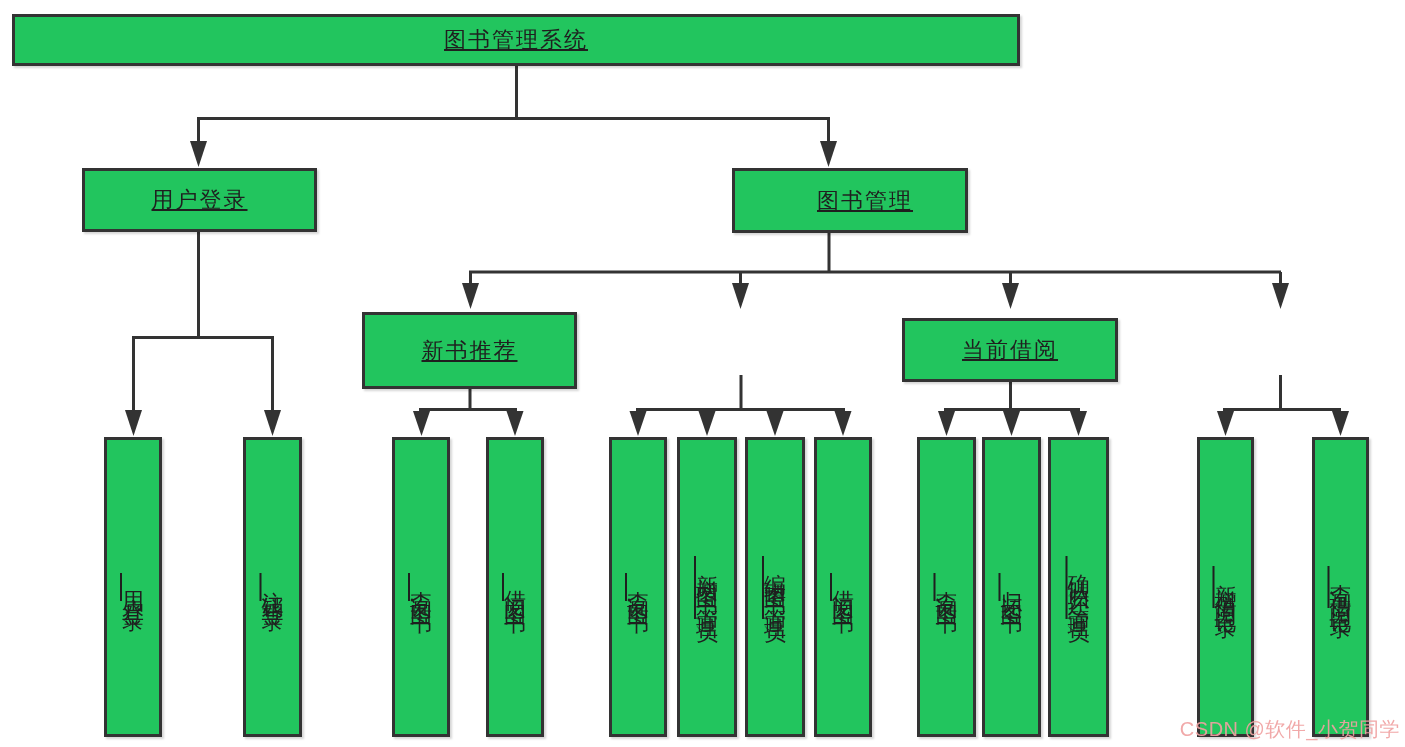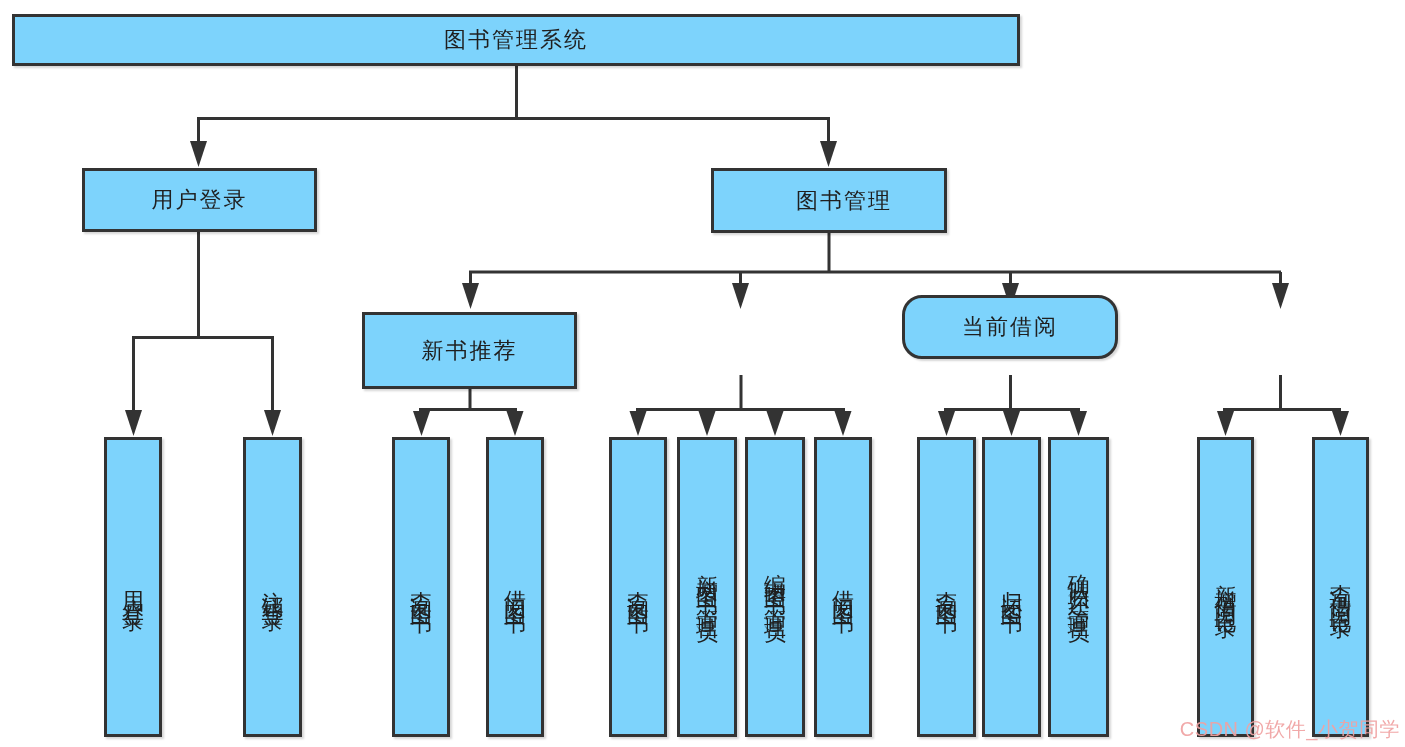--- a/index.html
+++ b/index.html
@@ -15,9 +15,10 @@
   }
   .node{
     position:absolute;box-sizing:border-box;
-    border:3px solid var(--line);background:#7dd3fc;color:var(--text);
+    border:3px solid var(--line);background:#22c55e;color:var(--text);
     display:flex;align-items:center;justify-content:center;
     box-shadow:2px 2px 2px rgba(0,0,0,0.16);
+    text-decoration:underline;
   }
   .h-node{font-size:22px;letter-spacing:2px;white-space:nowrap;}
   .v-node{font-size:22px;}

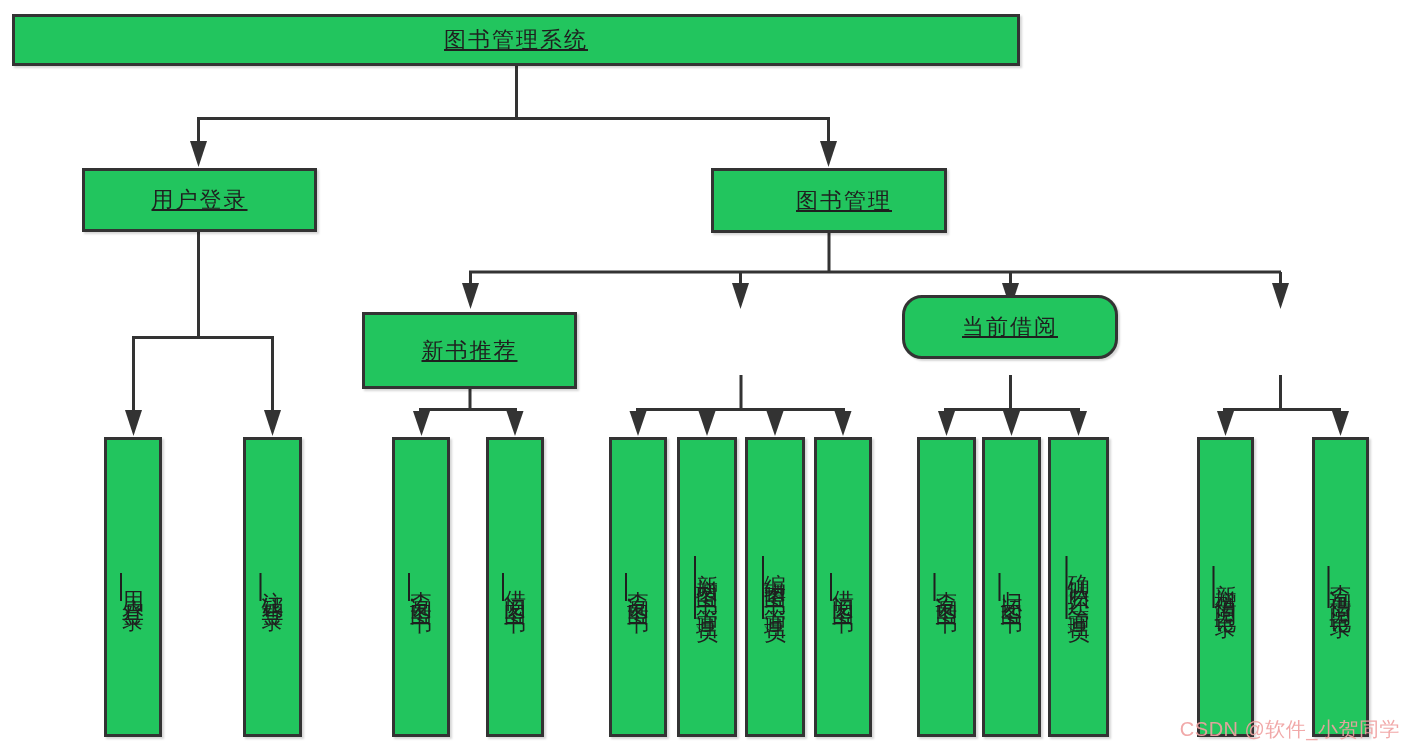--- a/index.html
+++ b/index.html
@@ -86,7 +86,7 @@
   <div class="node h-node" style="left:12px;top:14px;width:1008px;height:52px;">图书管理系统</div>
 
   <div class="node h-node" style="left:82px;top:168px;width:235px;height:64px;">用户登录</div>
-  <div class="node h-node" style="left:711px;top:168px;width:236px;height:65px;padding-left:30px;">图书管理</div>
+  <div class="node h-node" style="left:732px;top:168px;width:236px;height:65px;padding-left:30px;">图书管理</div>
 
   <div class="node h-node" style="left:362px;top:312px;width:215px;height:77px;">新书推荐</div>
   <div class="node h-node" style="left:902px;top:295px;width:216px;height:64px;border-radius:20px;">当前借阅</div>

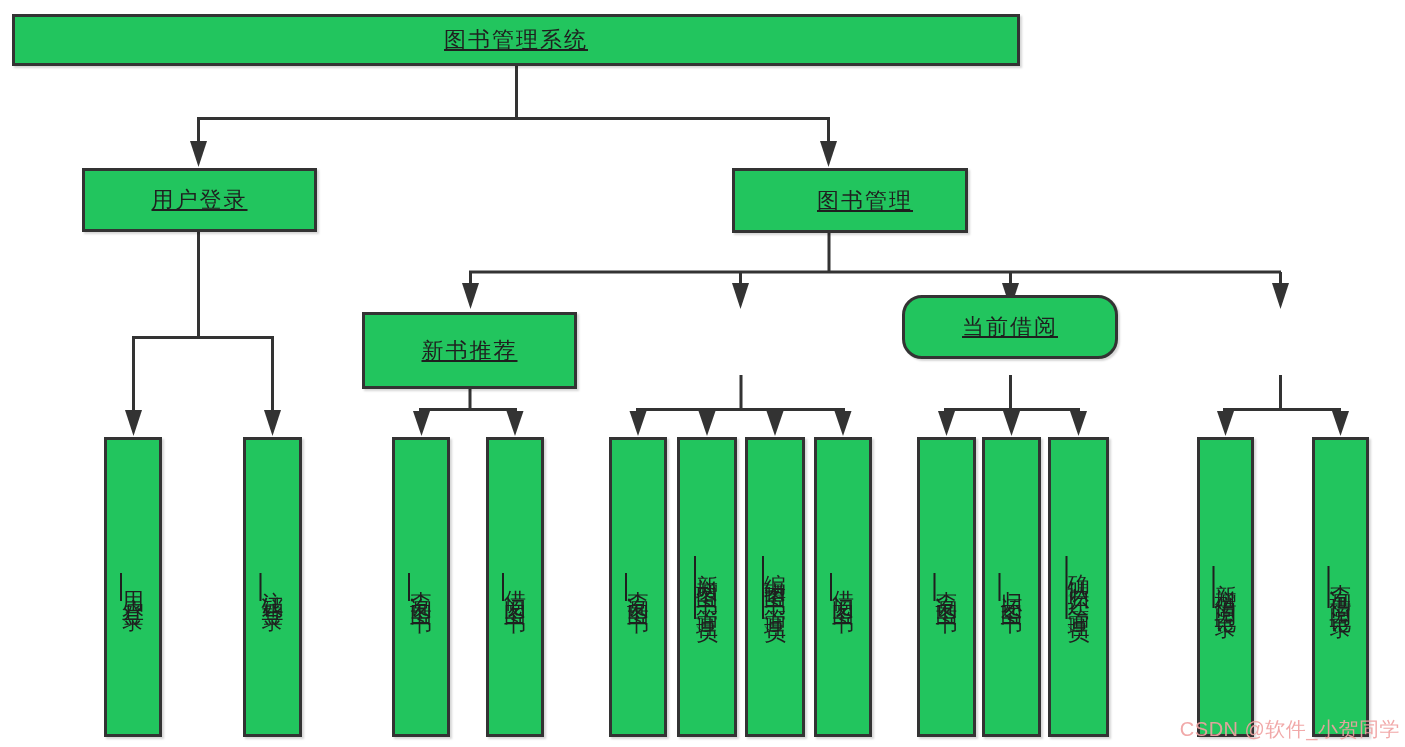--- a/index.html
+++ b/index.html
@@ -89,7 +89,7 @@
   <div class="node h-node" style="left:732px;top:168px;width:236px;height:65px;padding-left:30px;">图书管理</div>
 
   <div class="node h-node" style="left:362px;top:312px;width:215px;height:77px;">新书推荐</div>
-  <div class="node h-node" style="left:902px;top:295px;width:216px;height:64px;border-radius:20px;">当前借阅</div>
+  <div class="node h-node" style="left:902px;top:318px;width:216px;height:64px;">当前借阅</div>
 
   <div class="node v-node" style="left:104px;top:437px;width:58px;height:300px;">
     <span>用户登录</span>

